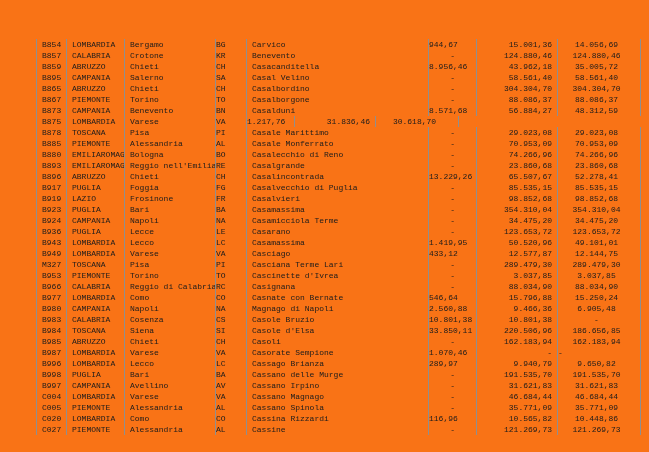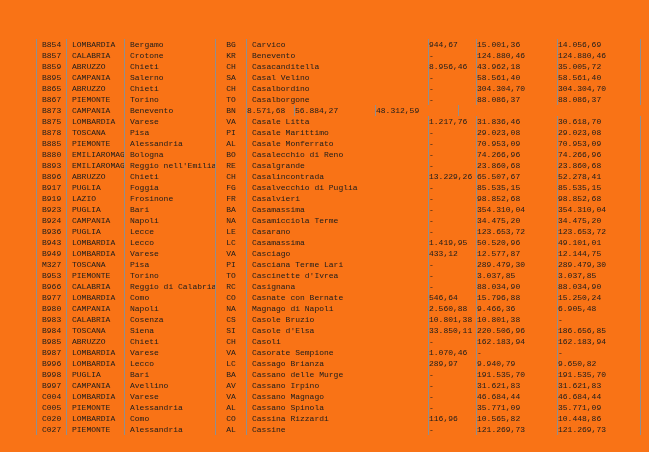--- a/index.html
+++ b/index.html
@@ -38,7 +38,7 @@
   .c-code   { width: 30px;  padding-left: 5px; }
   .c-region { width: 58px;  padding-left: 5px; }
   .c-prov   { width: 91px;  padding-left: 5px; }
-  .c-abbr   { width: 31px;  text-align: center; }
+  .c-abbr   { width: 31px;  }
   .c-city   { width: 182px; padding-left: 5px; }
   .c-num1   { width: 48px;  text-align: left; padding-right: 21px; }
   .c-num2   { width: 81px;  text-align: left; padding-right: 17px; }

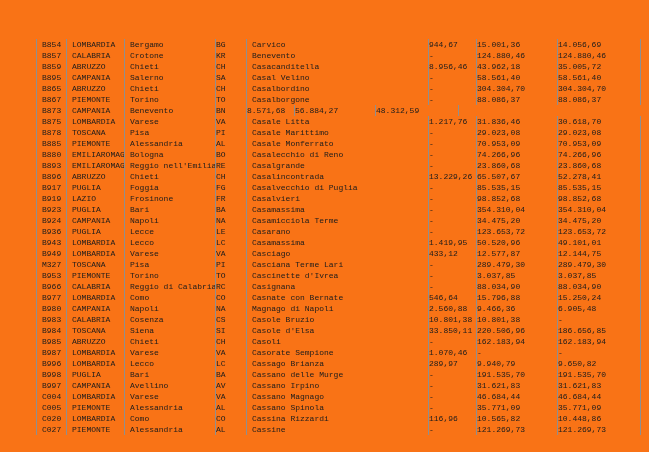--- a/index.html
+++ b/index.html
@@ -40,7 +40,7 @@
   .c-prov   { width: 91px;  padding-left: 5px; }
   .c-abbr   { width: 31px;  }
   .c-city   { width: 182px; padding-left: 5px; }
-  .c-num1   { width: 48px;  text-align: left; padding-right: 21px; }
+  .c-num1   { width: 48px;  text-align: right; padding-right: 21px; }
   .c-num2   { width: 81px;  text-align: left; padding-right: 17px; }
   .c-num3   { width: 83px;  text-align: left; padding-right: 5px; }
 </style>

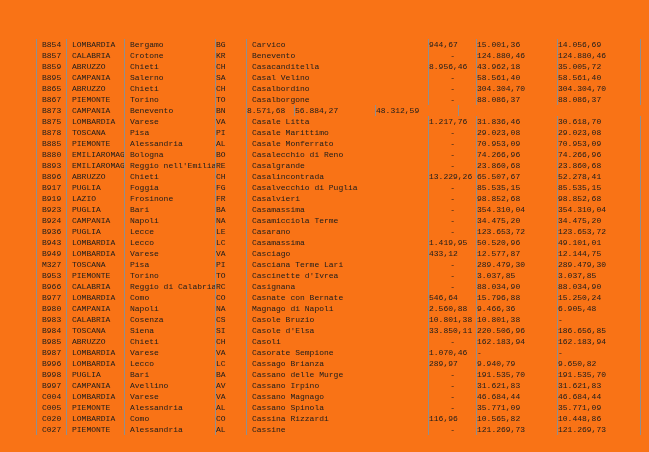--- a/index.html
+++ b/index.html
@@ -41,7 +41,7 @@
   .c-abbr   { width: 31px;  }
   .c-city   { width: 182px; padding-left: 5px; }
   .c-num1   { width: 48px;  text-align: right; padding-right: 21px; }
-  .c-num2   { width: 81px;  text-align: left; padding-right: 17px; }
+  .c-num2   { width: 81px;  text-align: right; padding-right: 5px; }
   .c-num3   { width: 83px;  text-align: left; padding-right: 5px; }
 </style>
 </head>

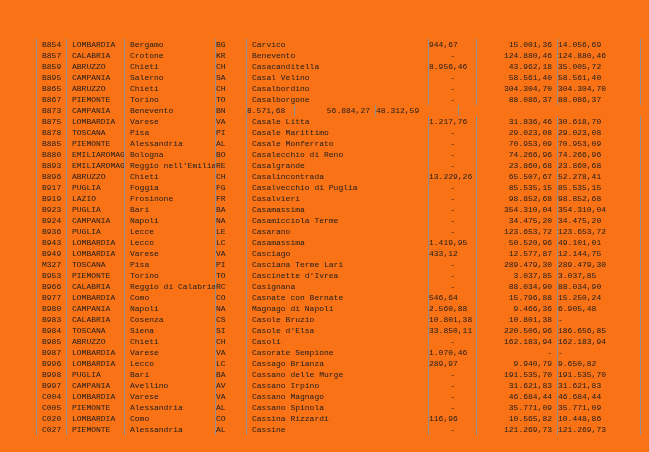--- a/index.html
+++ b/index.html
@@ -42,7 +42,7 @@
   .c-city   { width: 182px; padding-left: 5px; }
   .c-num1   { width: 48px;  text-align: right; padding-right: 21px; }
   .c-num2   { width: 81px;  text-align: right; padding-right: 5px; }
-  .c-num3   { width: 83px;  text-align: left; padding-right: 5px; }
+  .c-num3   { width: 83px;  text-align: center; padding-right: 5px; }
 </style>
 </head>
 <body>

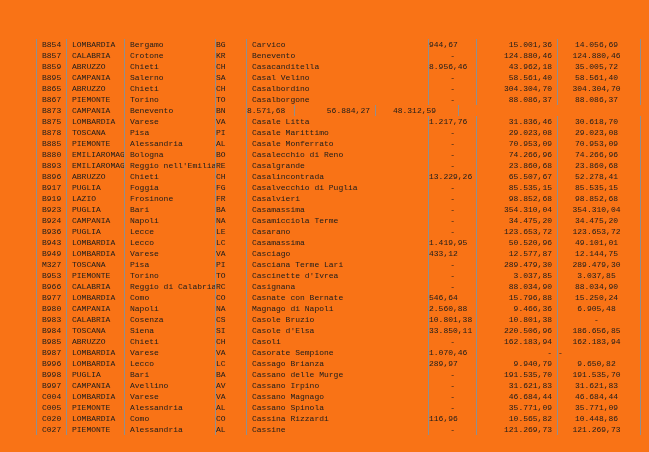--- a/index.html
+++ b/index.html
@@ -114,6 +114,7 @@
         <div class="cell c-region">CAMPANIA</div>
         <div class="cell c-prov">Benevento</div>
         <div class="cell c-abbr">BN</div>
+        <div class="cell c-city">Casalduni</div>
         <div class="cell c-num1">8.571,68</div>
         <div class="cell c-num2">56.884,27</div>
         <div class="cell c-num3">48.312,59</div>

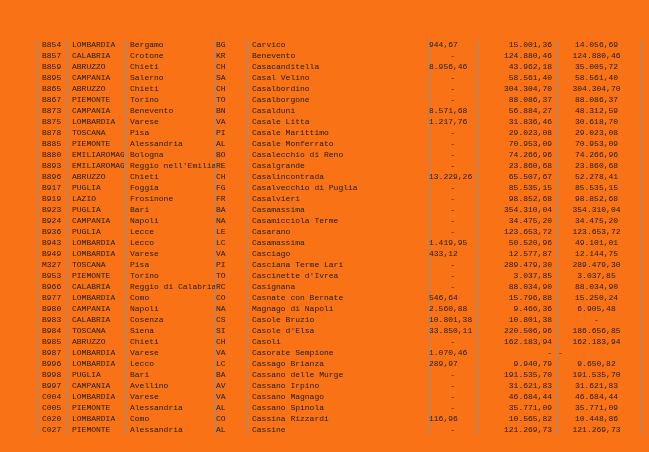--- a/index.html
+++ b/index.html
@@ -124,7 +124,6 @@
         <div class="cell c-region">LOMBARDIA</div>
         <div class="cell c-prov">Varese</div>
         <div class="cell c-abbr">VA</div>
-        <div class="cell c-city">Casale Litta</div>
         <div class="cell c-num1">1.217,76</div>
         <div class="cell c-num2">31.836,46</div>
         <div class="cell c-num3">30.618,70</div>

